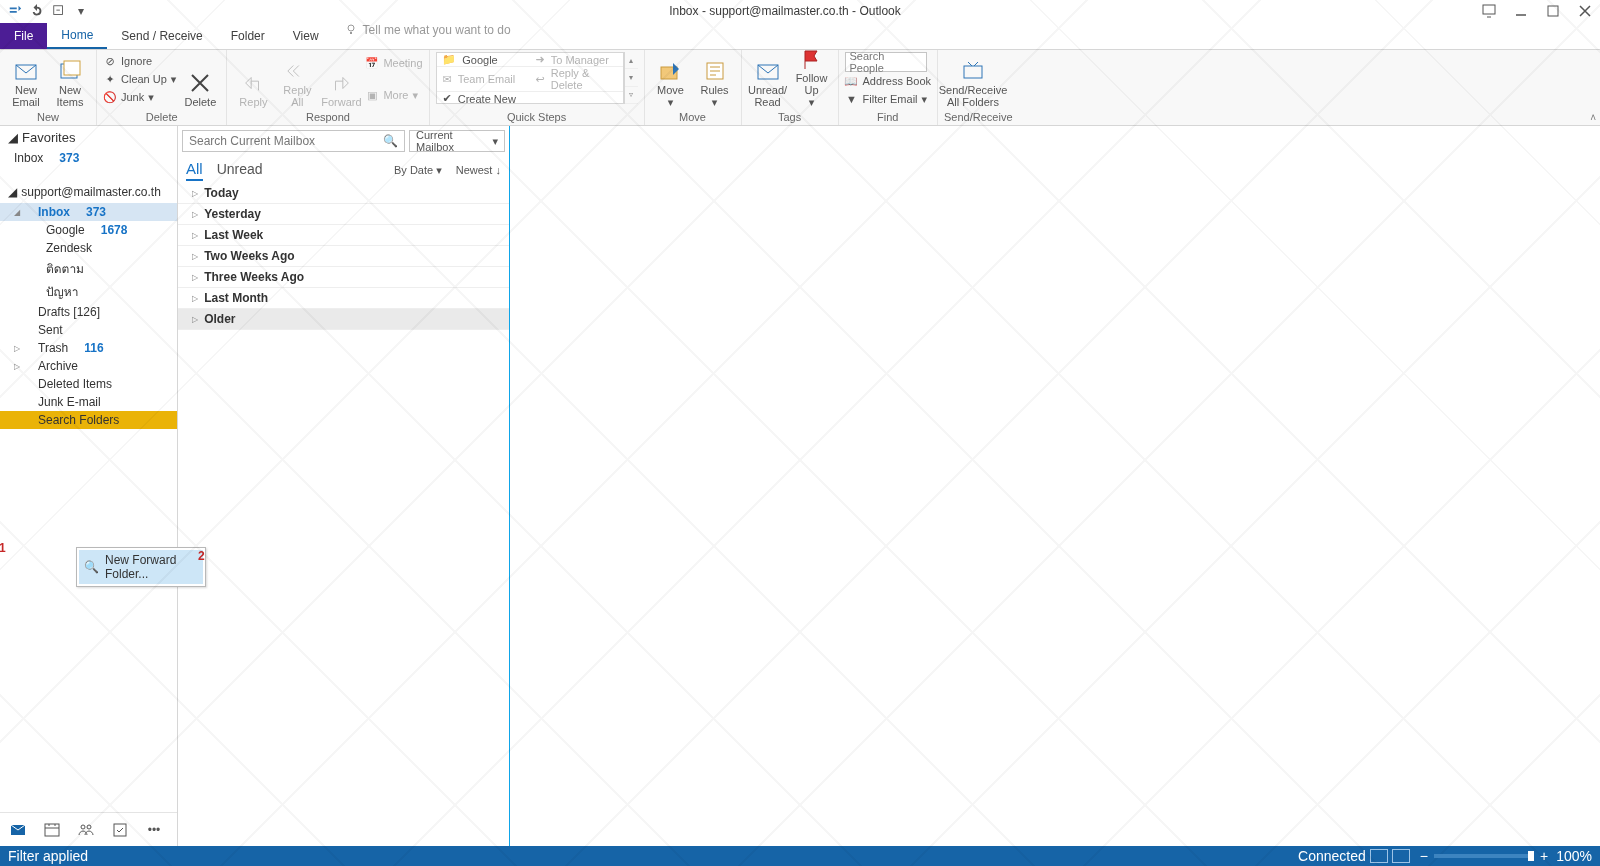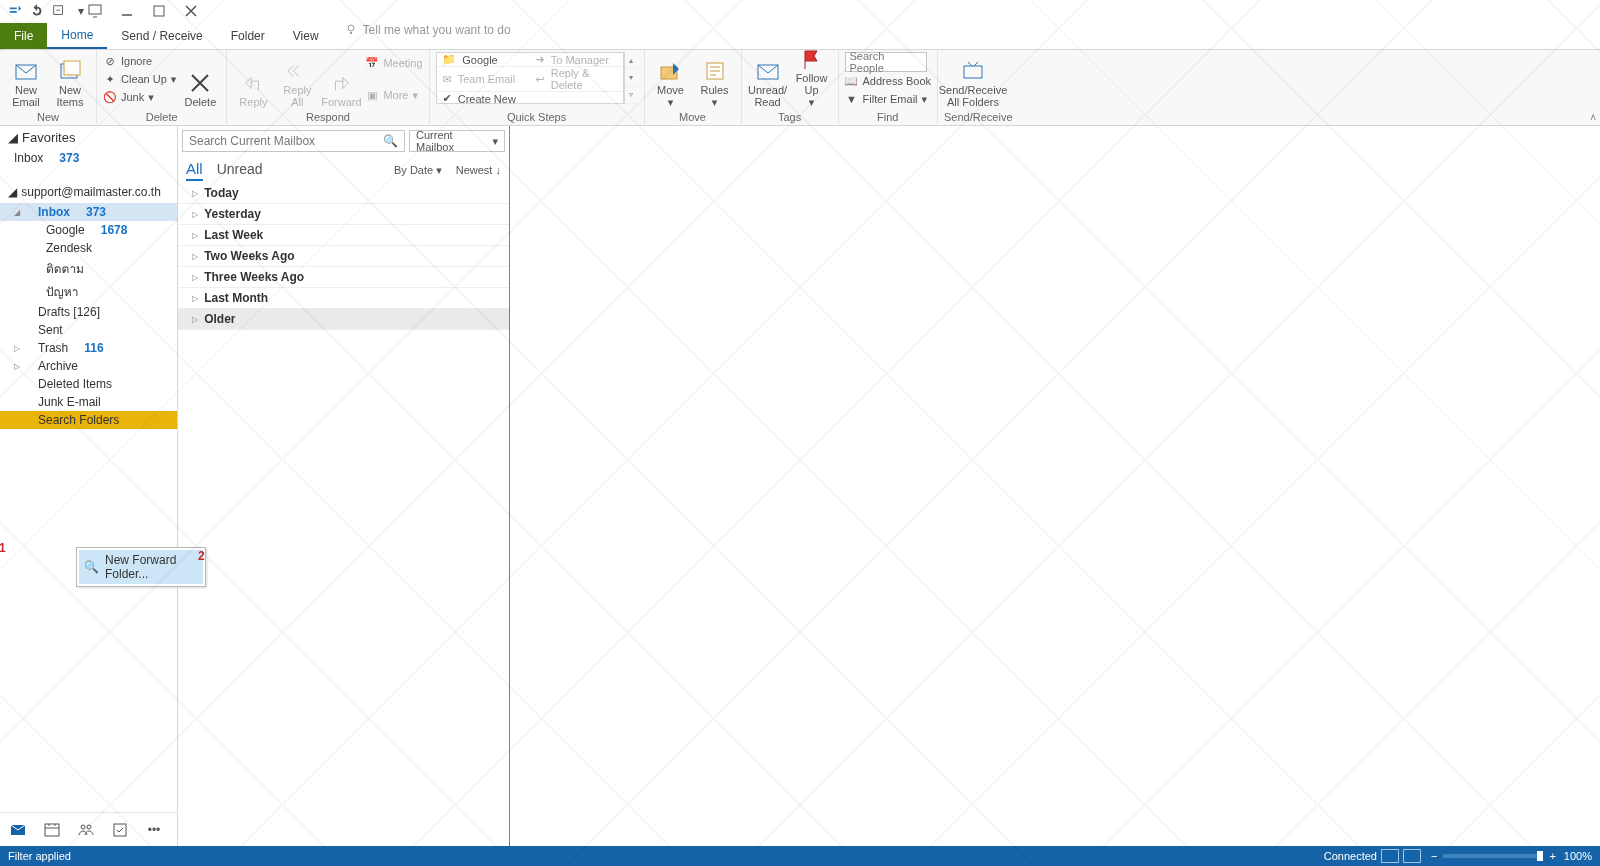--- a/index.html
+++ b/index.html
@@ -119,6 +119,7 @@
     </span>
     <span class="qat-icon">▾</span>
   </div>
+  <div class="titlebar-title">Inbox - support@mailmaster.co.th - Outlook</div>
   <div class="winbtns">
     <span class="winbtn">
       <svg viewBox="0 0 14 14" width="14" height="14">

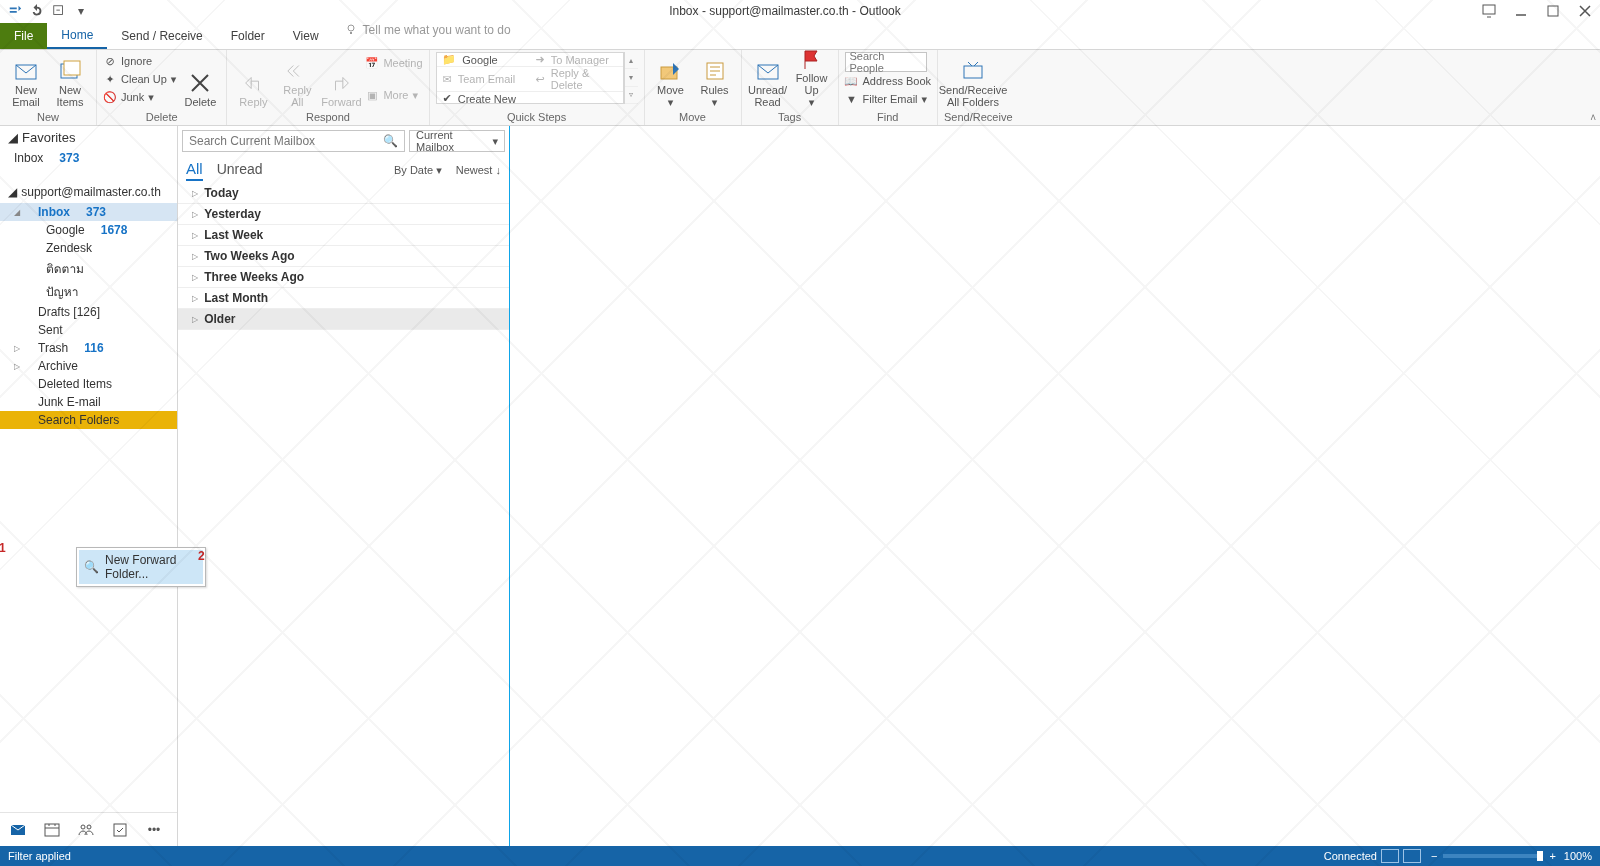--- a/index.html
+++ b/index.html
@@ -17,7 +17,7 @@
 
 .ribbon-tabs { height: 27px; display: flex; align-items: stretch; border-bottom: 1px solid #d6d6d6; background:#fff;}
 .ribbon-tab { padding: 0 14px; display: flex; align-items: center; font-size: 12px; color: #404040; cursor: default; }
-.ribbon-tab.file { background: #4d7c0f; color: #fff; }
+.ribbon-tab.file { background: #4c1d95; color: #fff; }
 .ribbon-tab.active { color: #1664a7; border-bottom: 2px solid #1664a7; background:#fff;}
 .tellme { display: flex; align-items: flex-start; gap: 6px; margin-left: 12px; color: #999; }
 .tellme-icon { width: 12px; height: 12px; }

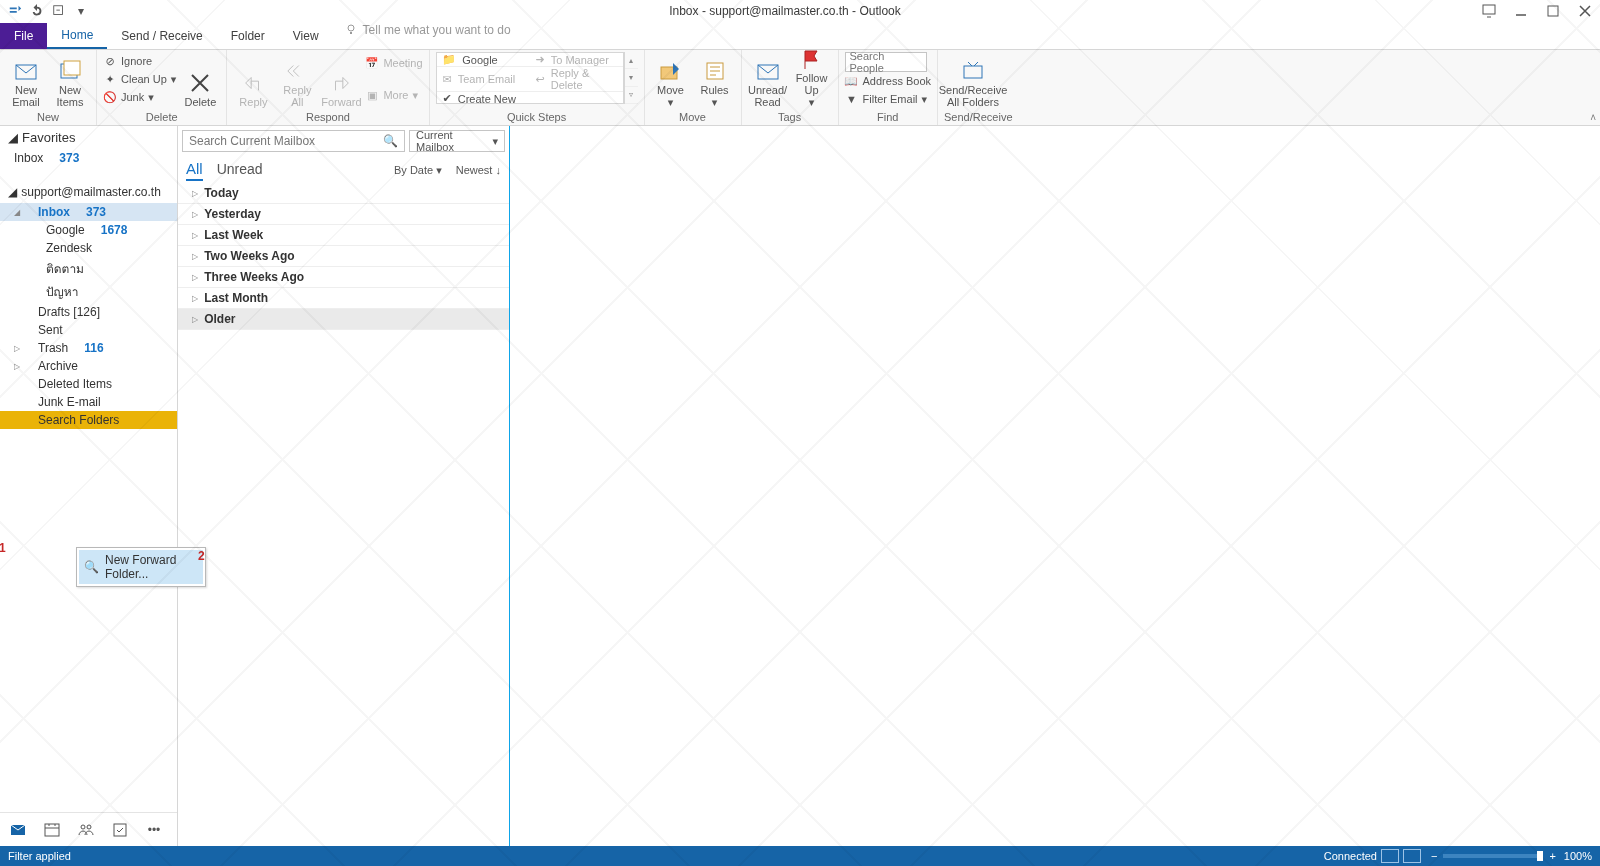--- a/index.html
+++ b/index.html
@@ -83,7 +83,7 @@
 .readpane { flex:1; background:#fff;}
 
 
-.statusbar { height:20px; background:#1664a7; color:#fff; display:flex; align-items:center; font-size:11px; padding:0 8px;}
+.statusbar { height:20px; background:#1664a7; color:#fff; display:flex; align-items:center; font-size:14px; padding:0 8px;}
 .statusbar .spacer{flex:1;}
 .statusbar .sicon { width:18px; height:14px; border:1px solid #9cc3e6; margin-left:4px;}
 .statusbar .zoom-track { width:100px; height:4px; background:#3d84c0; margin:0 6px; position:relative;}

